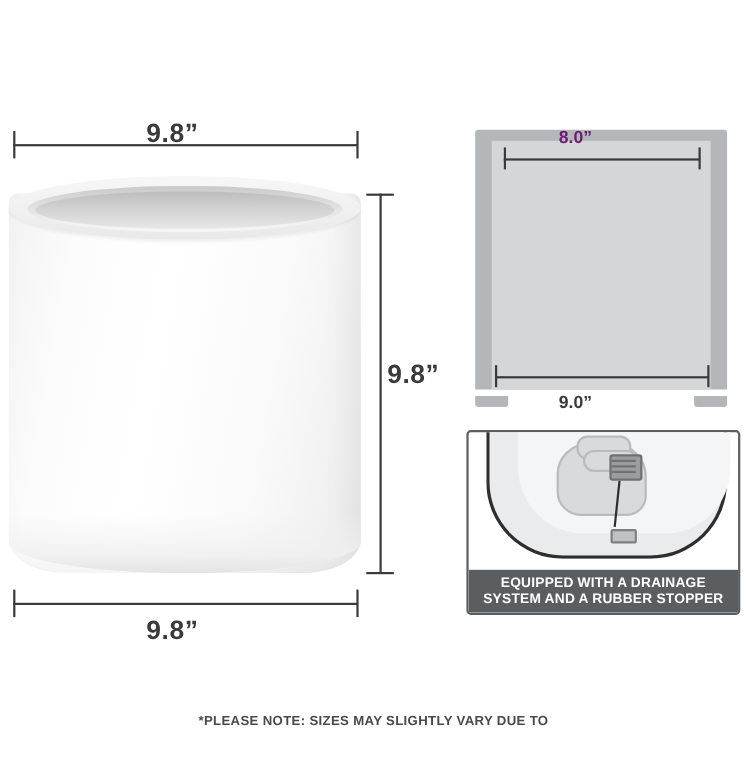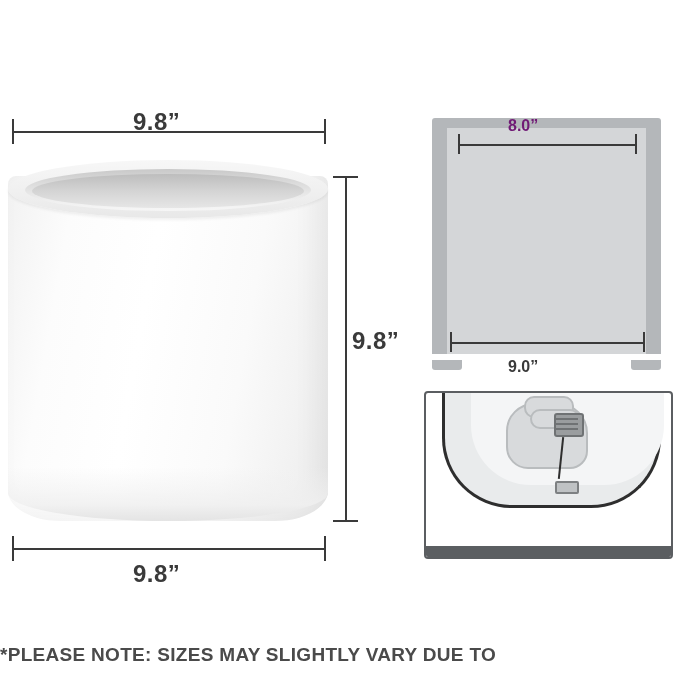--- a/index.html
+++ b/index.html
@@ -372,6 +372,7 @@
     <div class="drip"></div>
     <div class="plug"></div>
     <div class="drain-caption">
+      <div>EQUIPPED WITH A DRAINAGE</div>
     </div>
   </div>
 

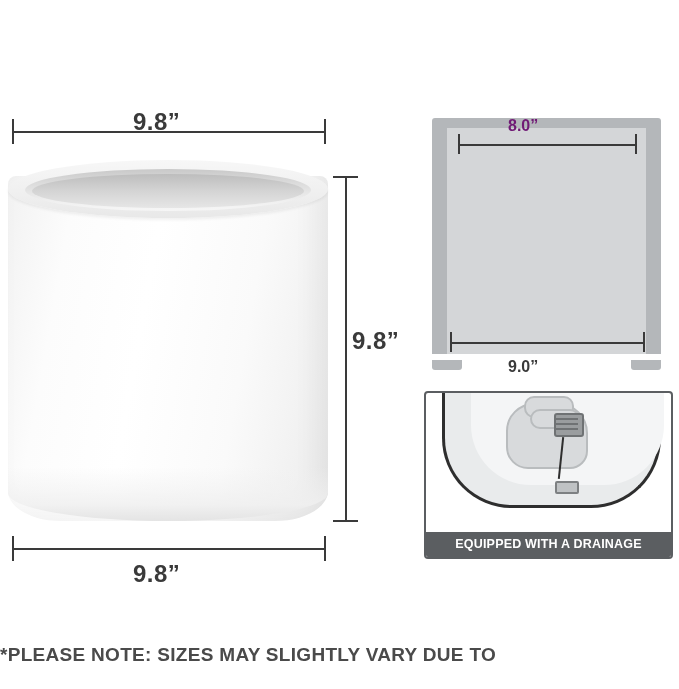--- a/index.html
+++ b/index.html
@@ -373,6 +373,7 @@
     <div class="plug"></div>
     <div class="drain-caption">
       <div>EQUIPPED WITH A DRAINAGE</div>
+      <div>SYSTEM AND A RUBBER STOPPER</div>
     </div>
   </div>
 

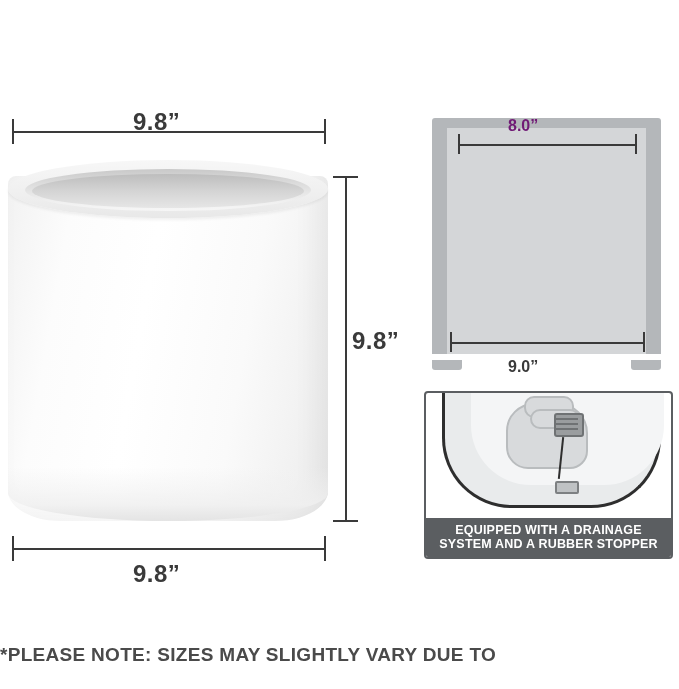--- a/index.html
+++ b/index.html
@@ -301,8 +301,8 @@
     left: 0;
     width: 100%;
     top: 646px;
-    text-align: left;
-    font-size: 19px;
+    text-align: center;
+    font-size: 12px;
     font-weight: bold;
     color: #4a4a4a;
     line-height: 18px;

